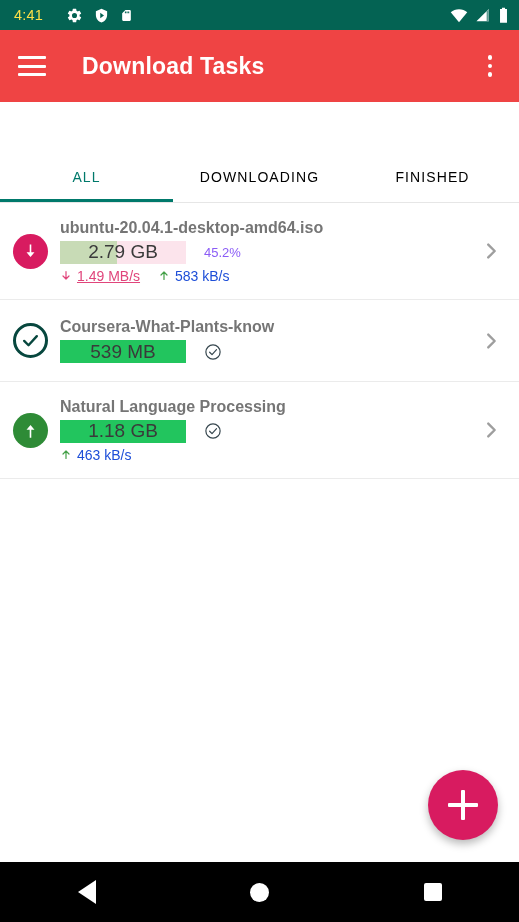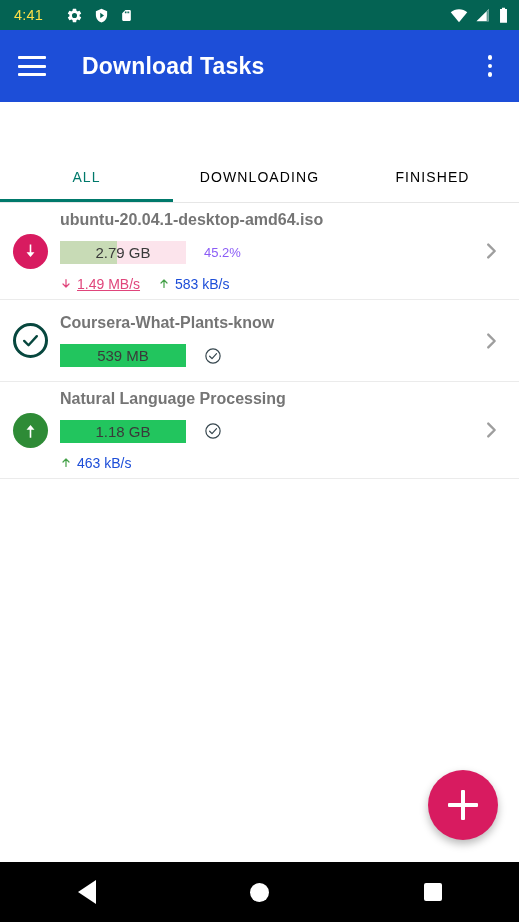--- a/index.html
+++ b/index.html
@@ -47,7 +47,7 @@
   
   .appbar {
     height: 72px;
-    background: #1d4ed8;
+    background: #ef4444;
     display: flex;
     align-items: center;
     padding: 0 16px 0 18px;

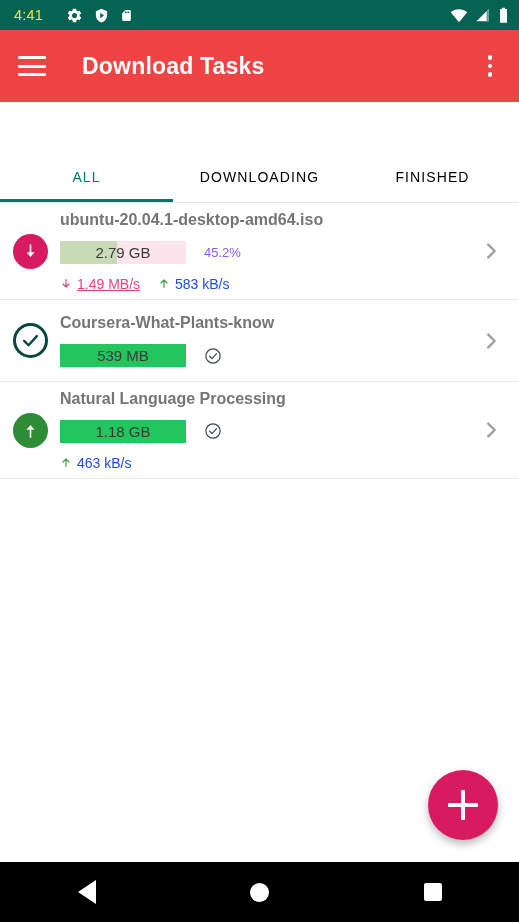--- a/index.html
+++ b/index.html
@@ -165,7 +165,7 @@
     display: flex;
     flex-direction: column;
     justify-content: center;
-    gap: 12px;
+    gap: 4px;
   }
   .task-name {
     font-size: 16px;

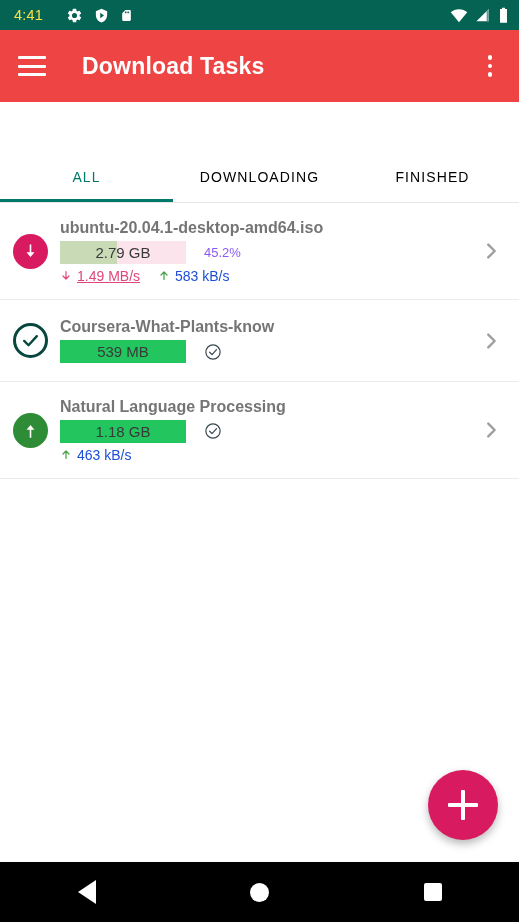--- a/index.html
+++ b/index.html
@@ -199,7 +199,7 @@
   .progress-label {
     position: relative;
     z-index: 2;
-    font-size: 15px;
+    font-size: 19px;
     color: #3a3a3a;
   }
   .percent {

